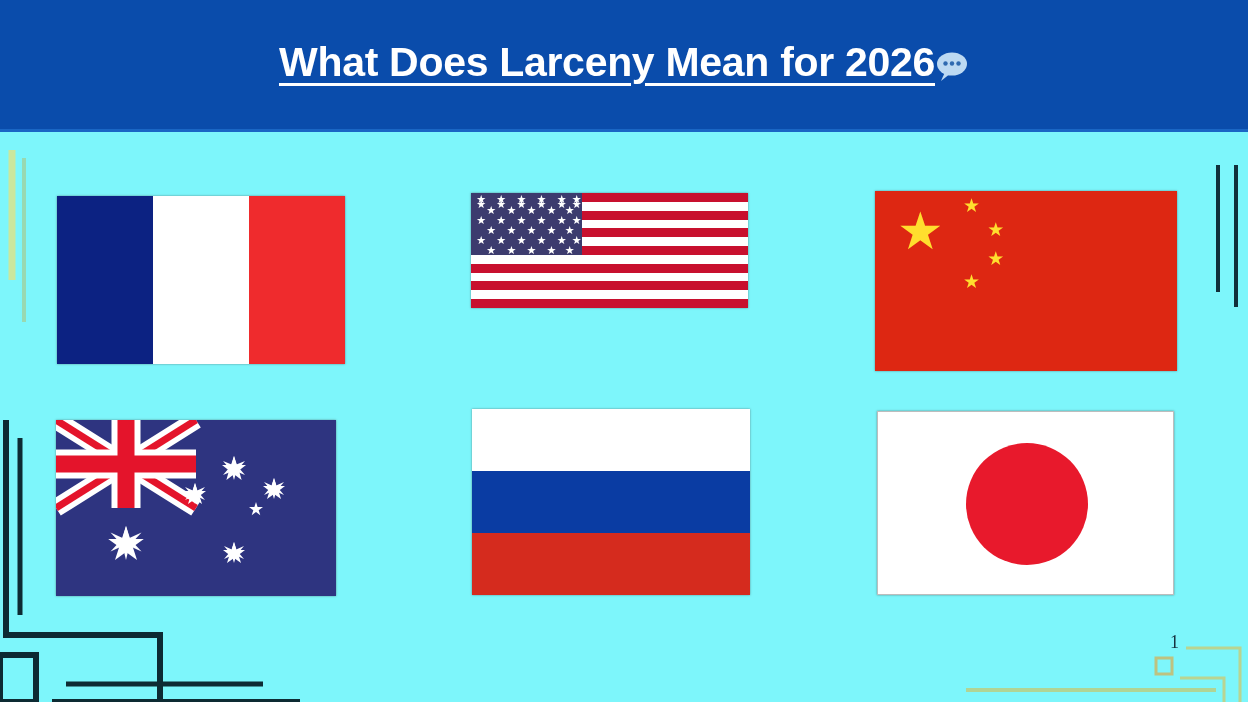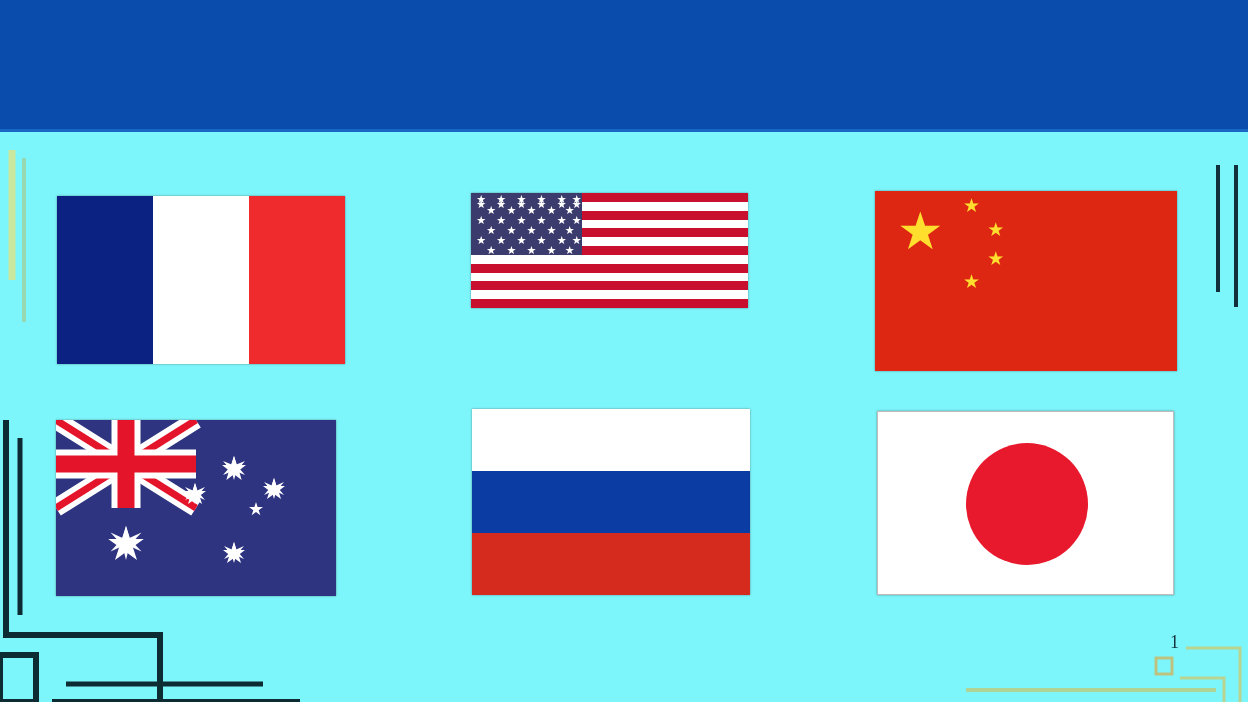--- a/index.html
+++ b/index.html
@@ -165,6 +165,15 @@
 
   <div class="header-bar"></div>
   <div class="header-underline-edge"></div>
+  <div class="title-wrap">
+    <div class="title-text"><span>What Does Larceny Mean for 2026</span><span class="title-emoji"><svg width="36" height="32" viewBox="0 0 36 32">
+            <ellipse cx="19" cy="14" rx="15" ry="11.5" fill="#bcd9f2"></ellipse>
+            <path d="M12 22 L8 31 L18 23 Z" fill="#bcd9f2"></path>
+            <circle cx="12.5" cy="13.5" r="2.2" fill="#2f6ab0"></circle>
+            <circle cx="19" cy="13.5" r="2.2" fill="#2f6ab0"></circle>
+            <circle cx="25.5" cy="13.5" r="2.2" fill="#2f6ab0"></circle>
+          </svg></span></div>
+  </div>
 
   <div class="flag-grid">
 

